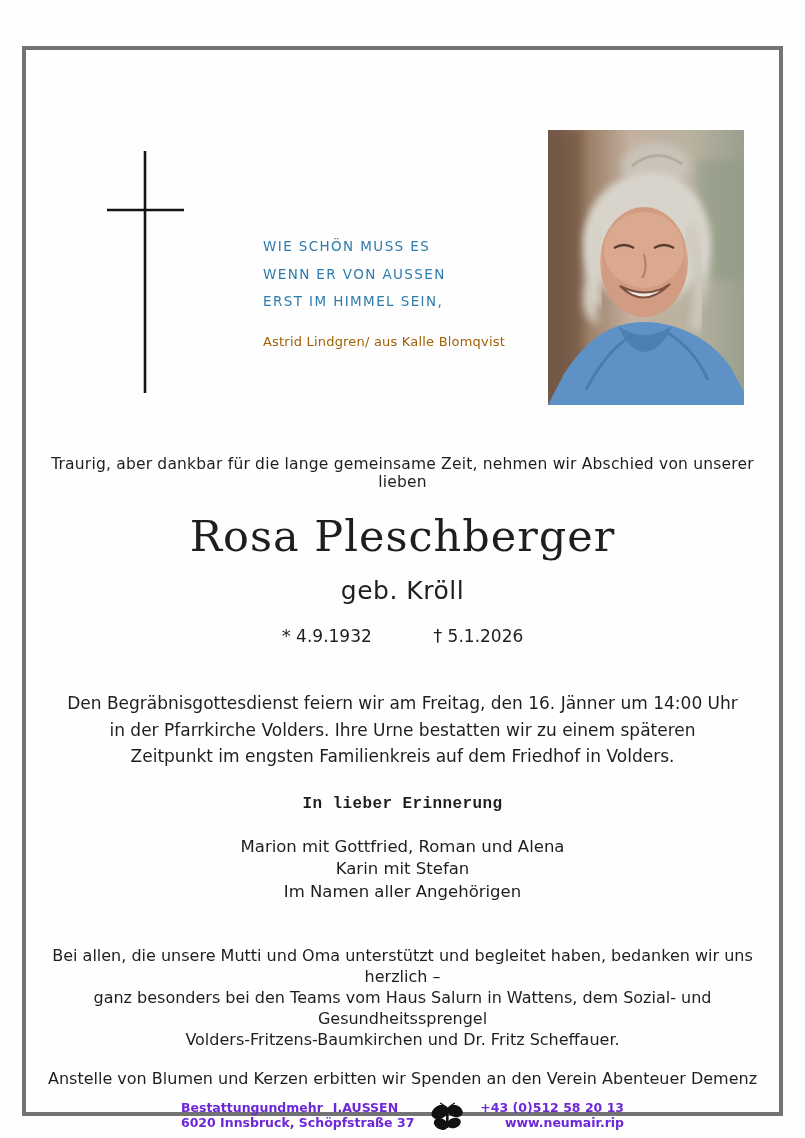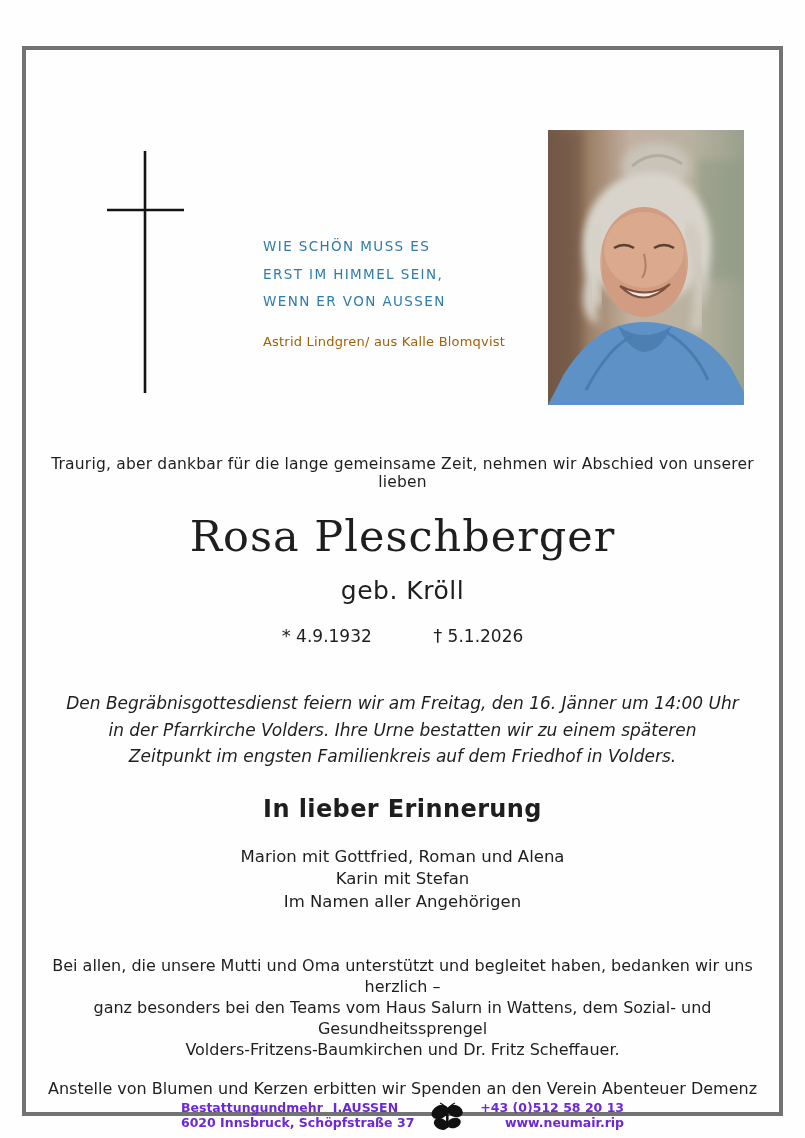--- a/index.html
+++ b/index.html
@@ -86,8 +86,8 @@
 
     <div class="quote">
       <div class="quote-line">WIE SCHÖN MUSS ES</div>
+      <div class="quote-line">WENN ER VON AUSSEN</div>
       <div class="quote-line">ERST IM HIMMEL SEIN,</div>
-      <div class="quote-line">WENN ER VON AUSSEN</div>
       <div class="quote-attribution">Astrid Lindgren/ aus Kalle Blomqvist</div>
     </div>
 

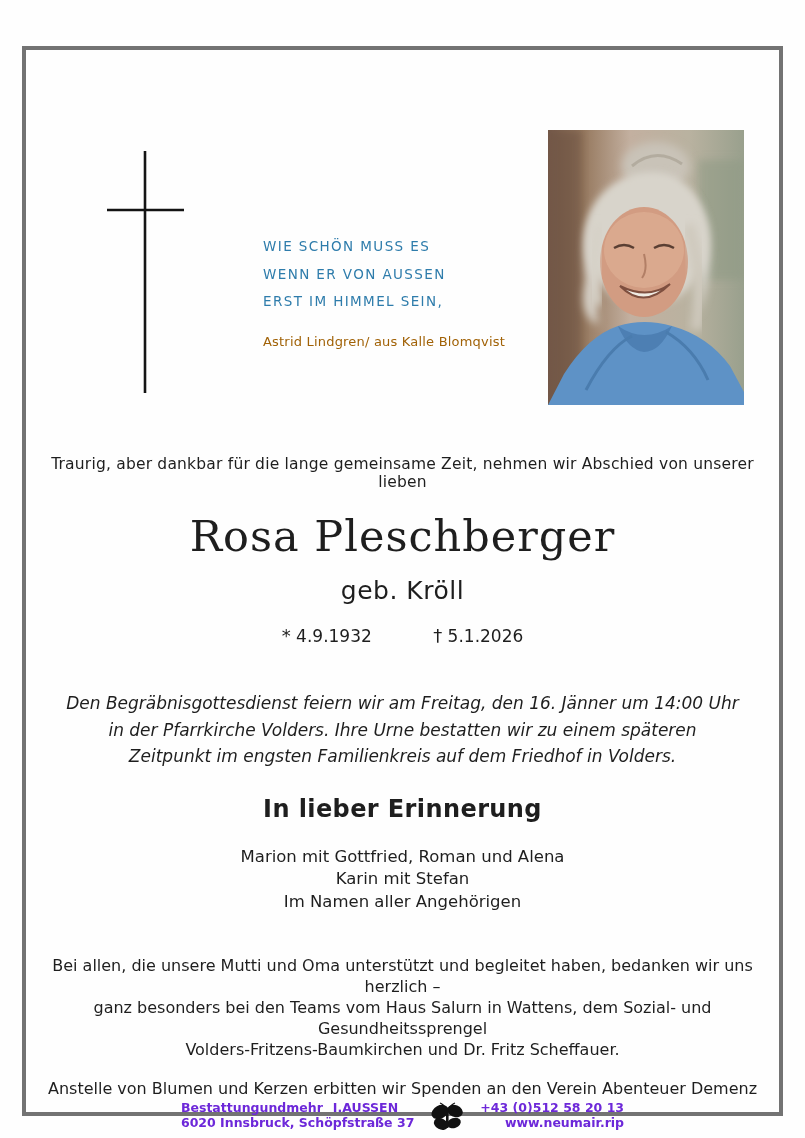--- a/index.html
+++ b/index.html
@@ -51,7 +51,7 @@
   .dates{margin-top:20px;font-size:17px;}
   .dates .birth{margin-right:56px;}
   .dates .sym{font-size:18px;}
-  .service{margin:44px 0 0 0;font-size:17px;line-height:26.5px;font-style:italic;}
+  .service{margin:44px 0 0 0;font-size:17px;line-height:26.5px;}
   .remember-heading{margin-top:25px;font-size:24px;font-weight:700;letter-spacing:0.4px;}
   .family{margin-top:23px;font-size:16.5px;line-height:22.5px;}
   .place-date{margin-top:17px;font-size:16.5px;}

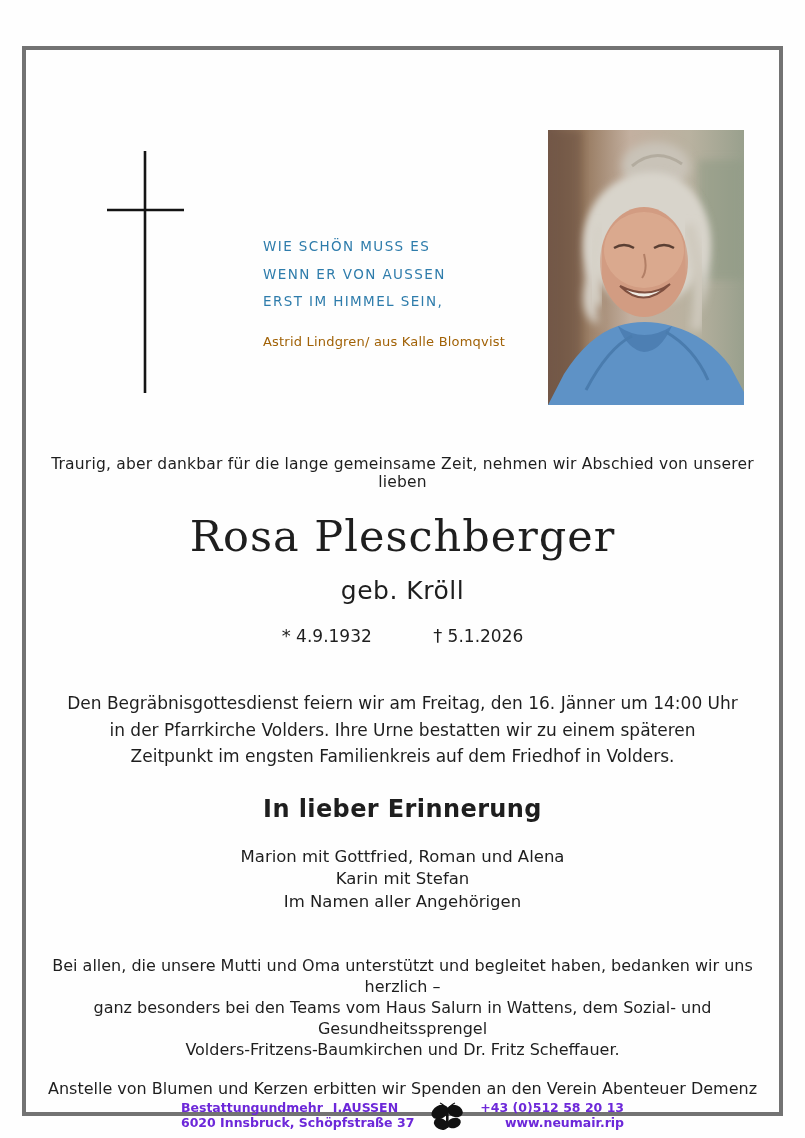--- a/index.html
+++ b/index.html
@@ -52,7 +52,7 @@
   .dates .birth{margin-right:56px;}
   .dates .sym{font-size:18px;}
   .service{margin:44px 0 0 0;font-size:17px;line-height:26.5px;}
-  .remember-heading{margin-top:25px;font-size:24px;font-weight:700;letter-spacing:0.4px;}
+  .remember-heading{margin-top:25px;font-size:16px;font-weight:700;letter-spacing:0.4px;font-family:Liberation Mono, monospace;}
   .family{margin-top:23px;font-size:16.5px;line-height:22.5px;}
   .place-date{margin-top:17px;font-size:16.5px;}
   .thanks{margin:42px 0 0 0;font-size:16px;line-height:21px;}

